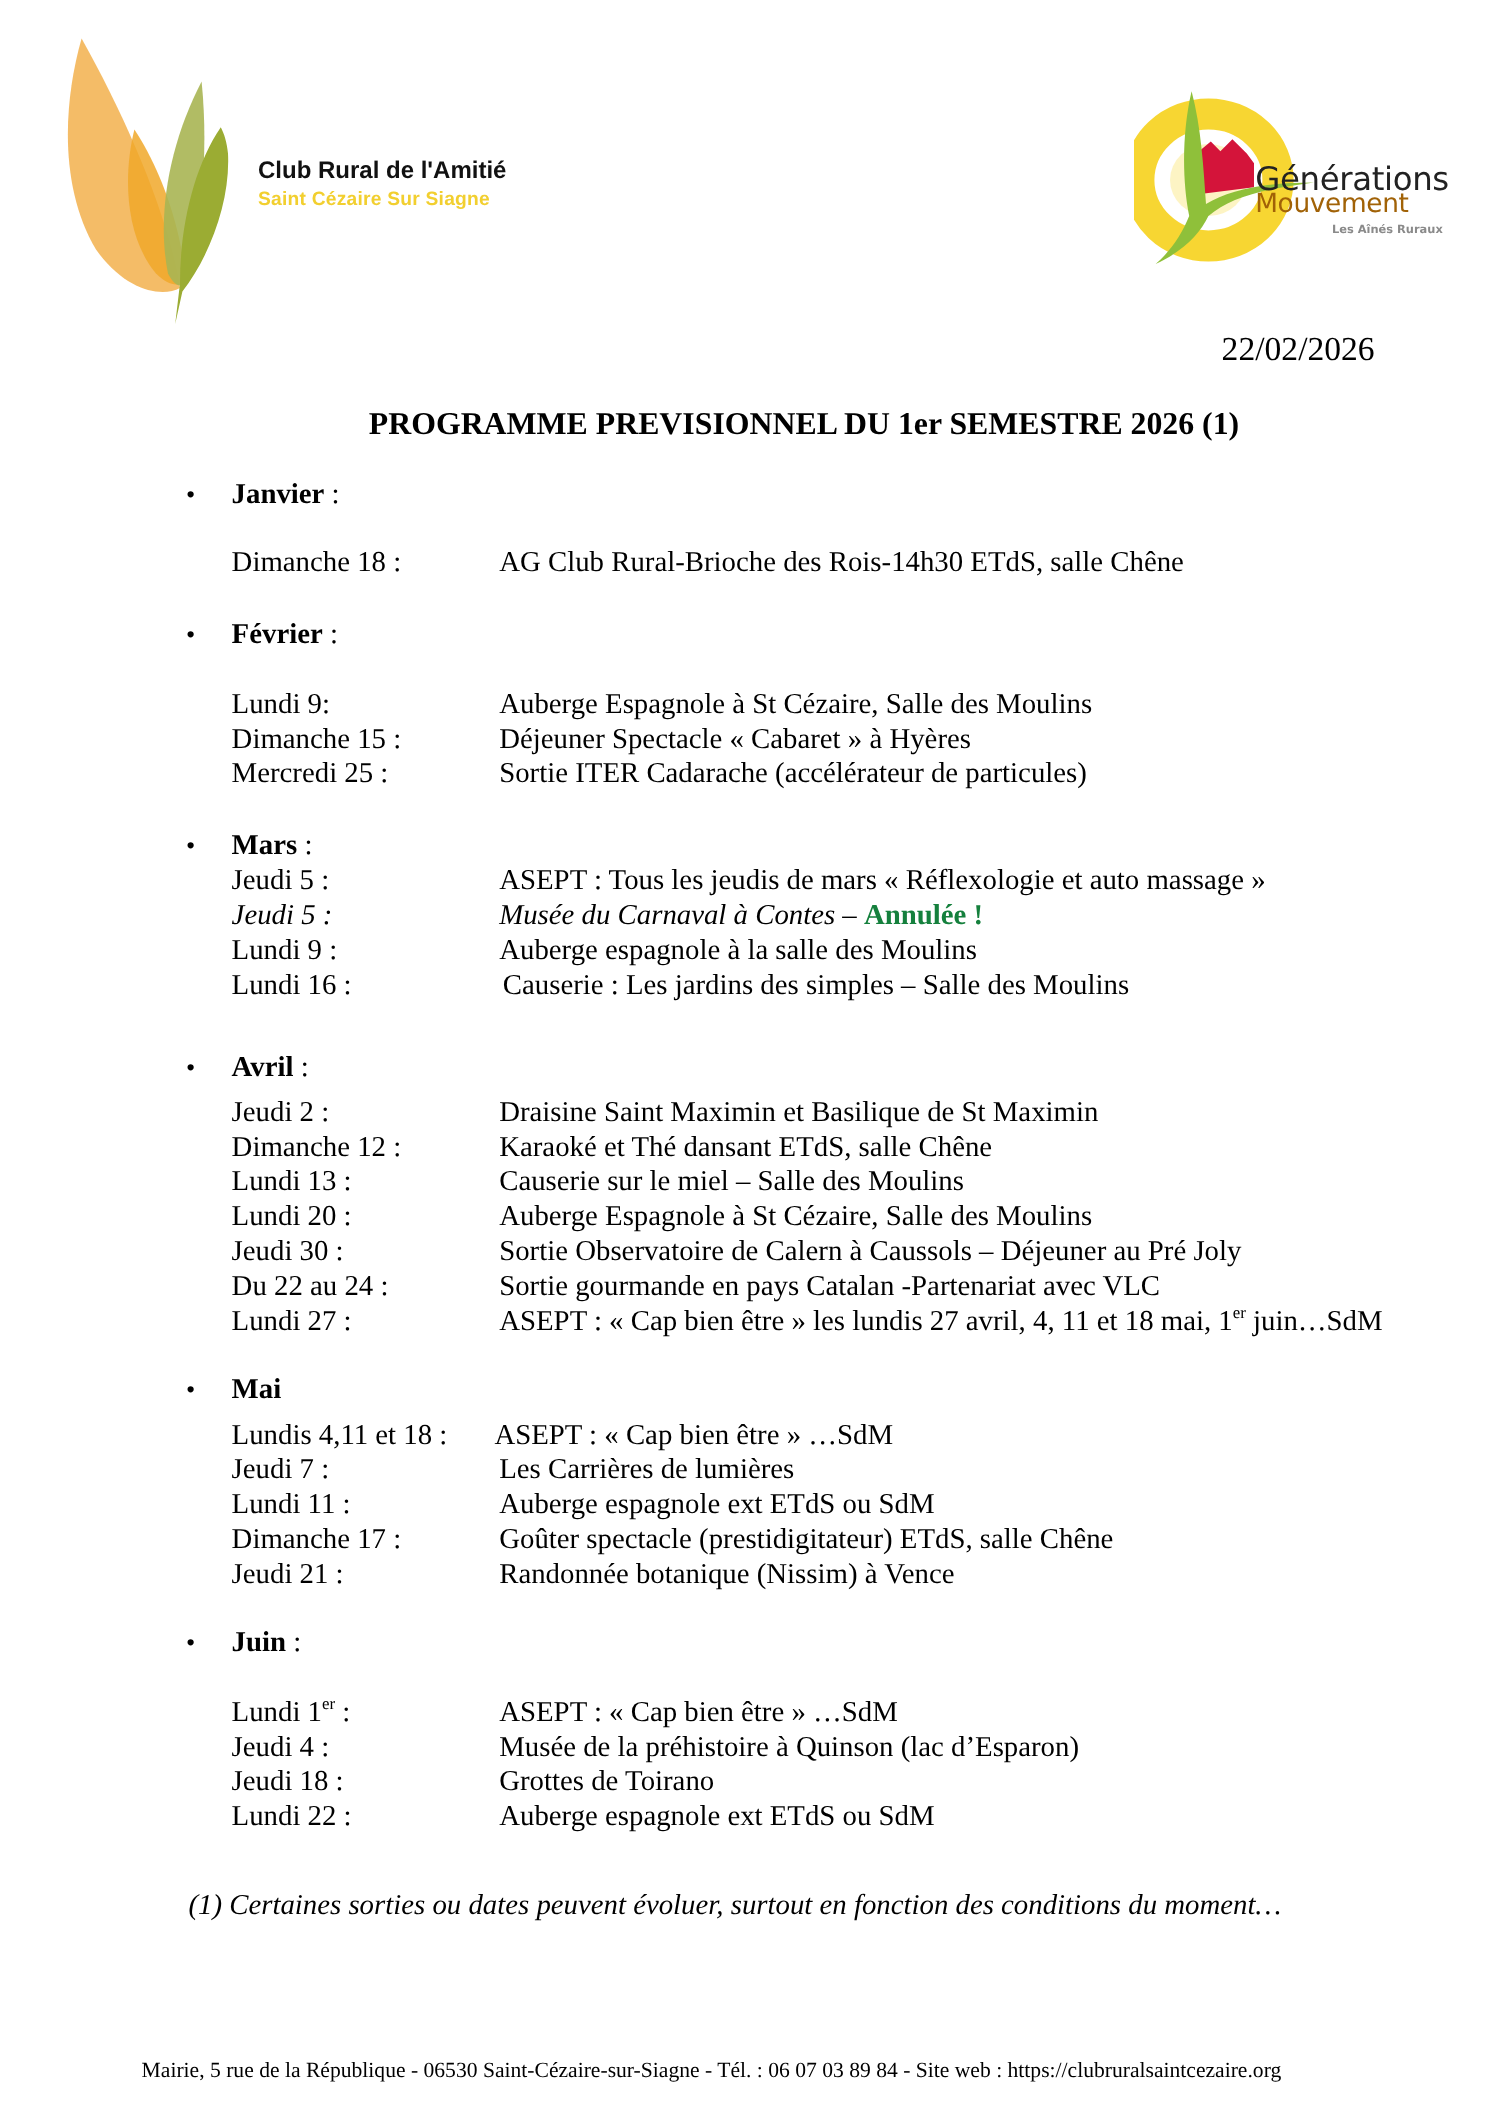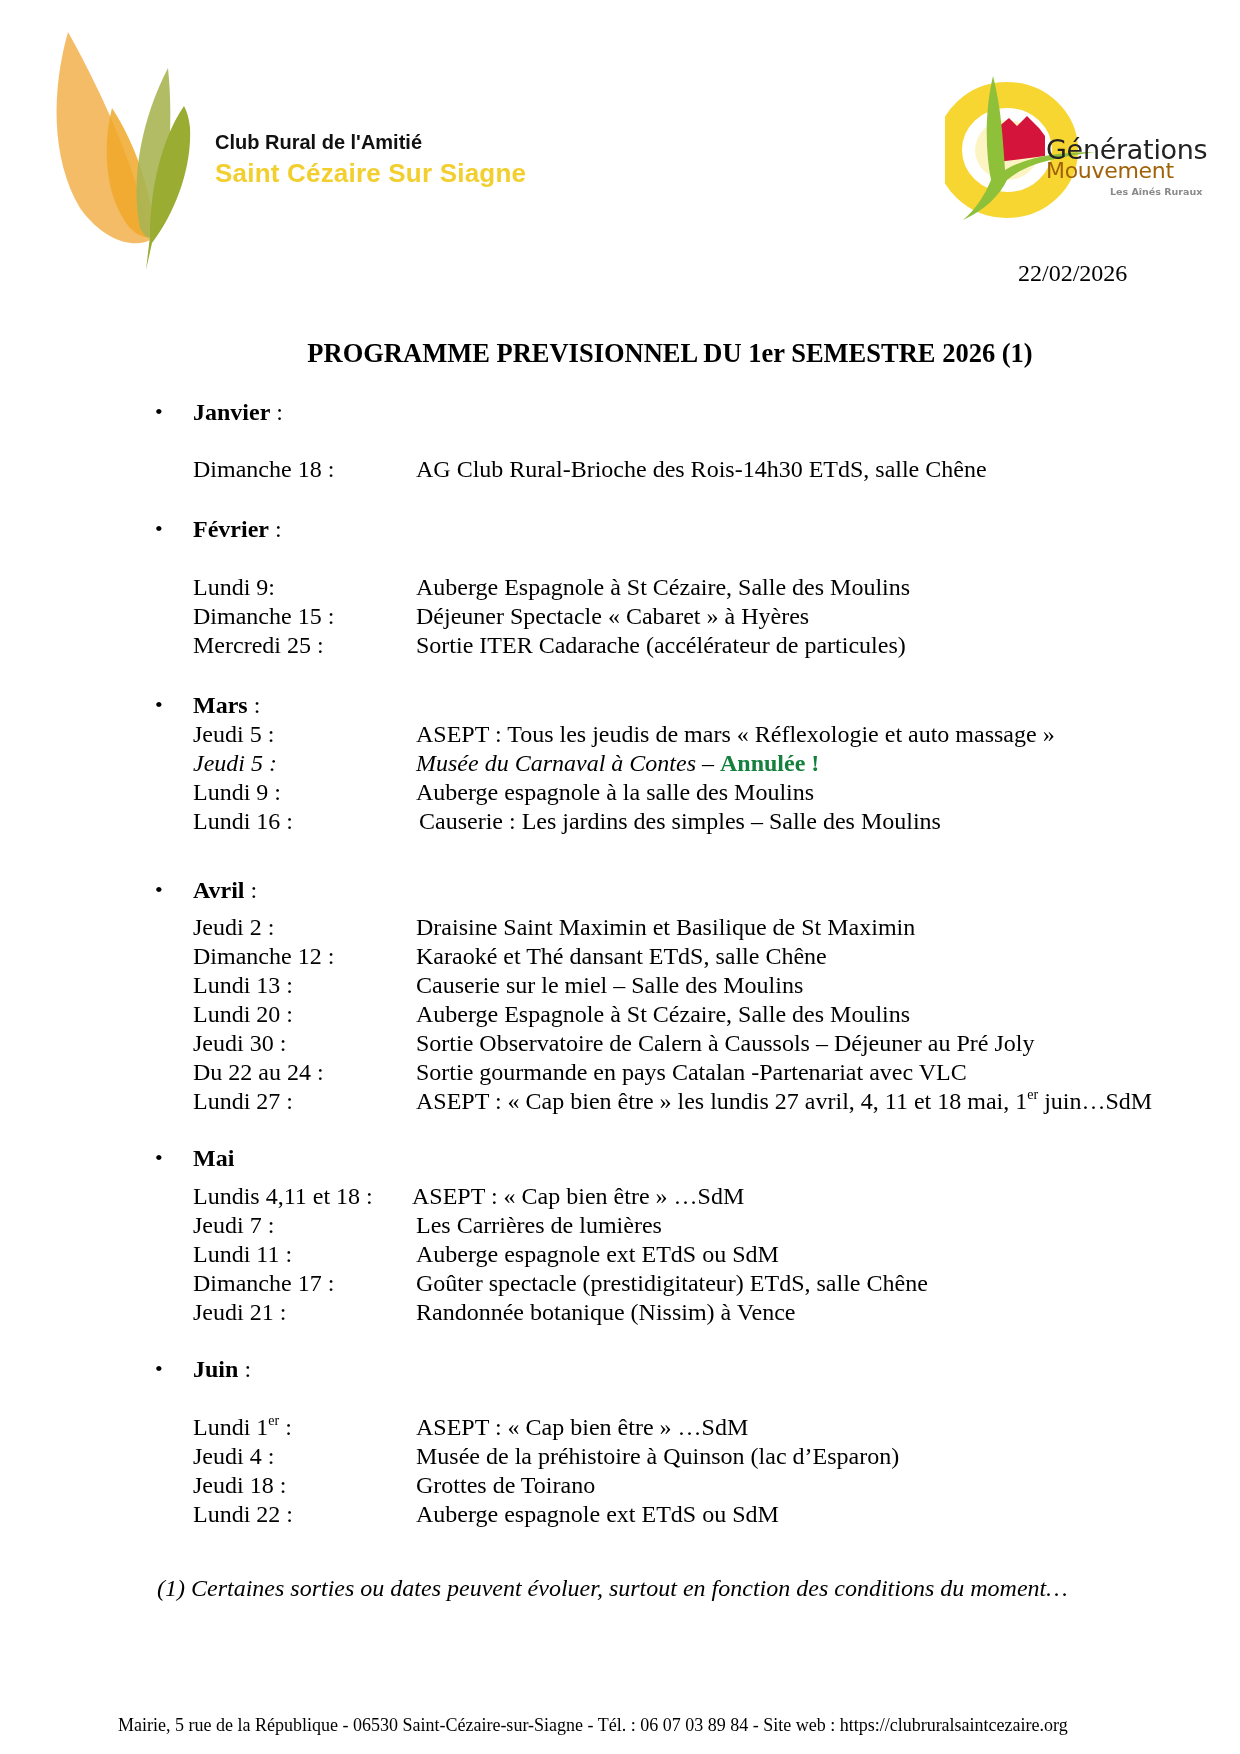--- a/index.html
+++ b/index.html
@@ -10,7 +10,7 @@
   #club-name { left: 215px; top: 131px; font-family: "Liberation Sans", "DejaVu Sans", sans-serif;
                font-weight: bold; font-size: 20px; color: #111111; }
   #club-town { left: 215px; top: 158px; font-family: "Liberation Sans", "DejaVu Sans", sans-serif;
-               font-weight: bold; font-size: 26px; color: #f2cf2f; letter-spacing: 0.2px; }
+               font-weight: bold; font-size: 16px; color: #f2cf2f; letter-spacing: 0.2px; }
   #logo-right { position: absolute; left: 945px; top: 70px; width: 150px; height: 155px; }
   #gm-line1 { left: 1046px; top: 134px; font-family: "DejaVu Sans", sans-serif; font-size: 27px; color: #222; letter-spacing: -0.3px; }
   #gm-line2 { left: 1046px; top: 158px; font-family: "DejaVu Sans", sans-serif; font-size: 22px; color: #a16207; letter-spacing: -0.3px; }

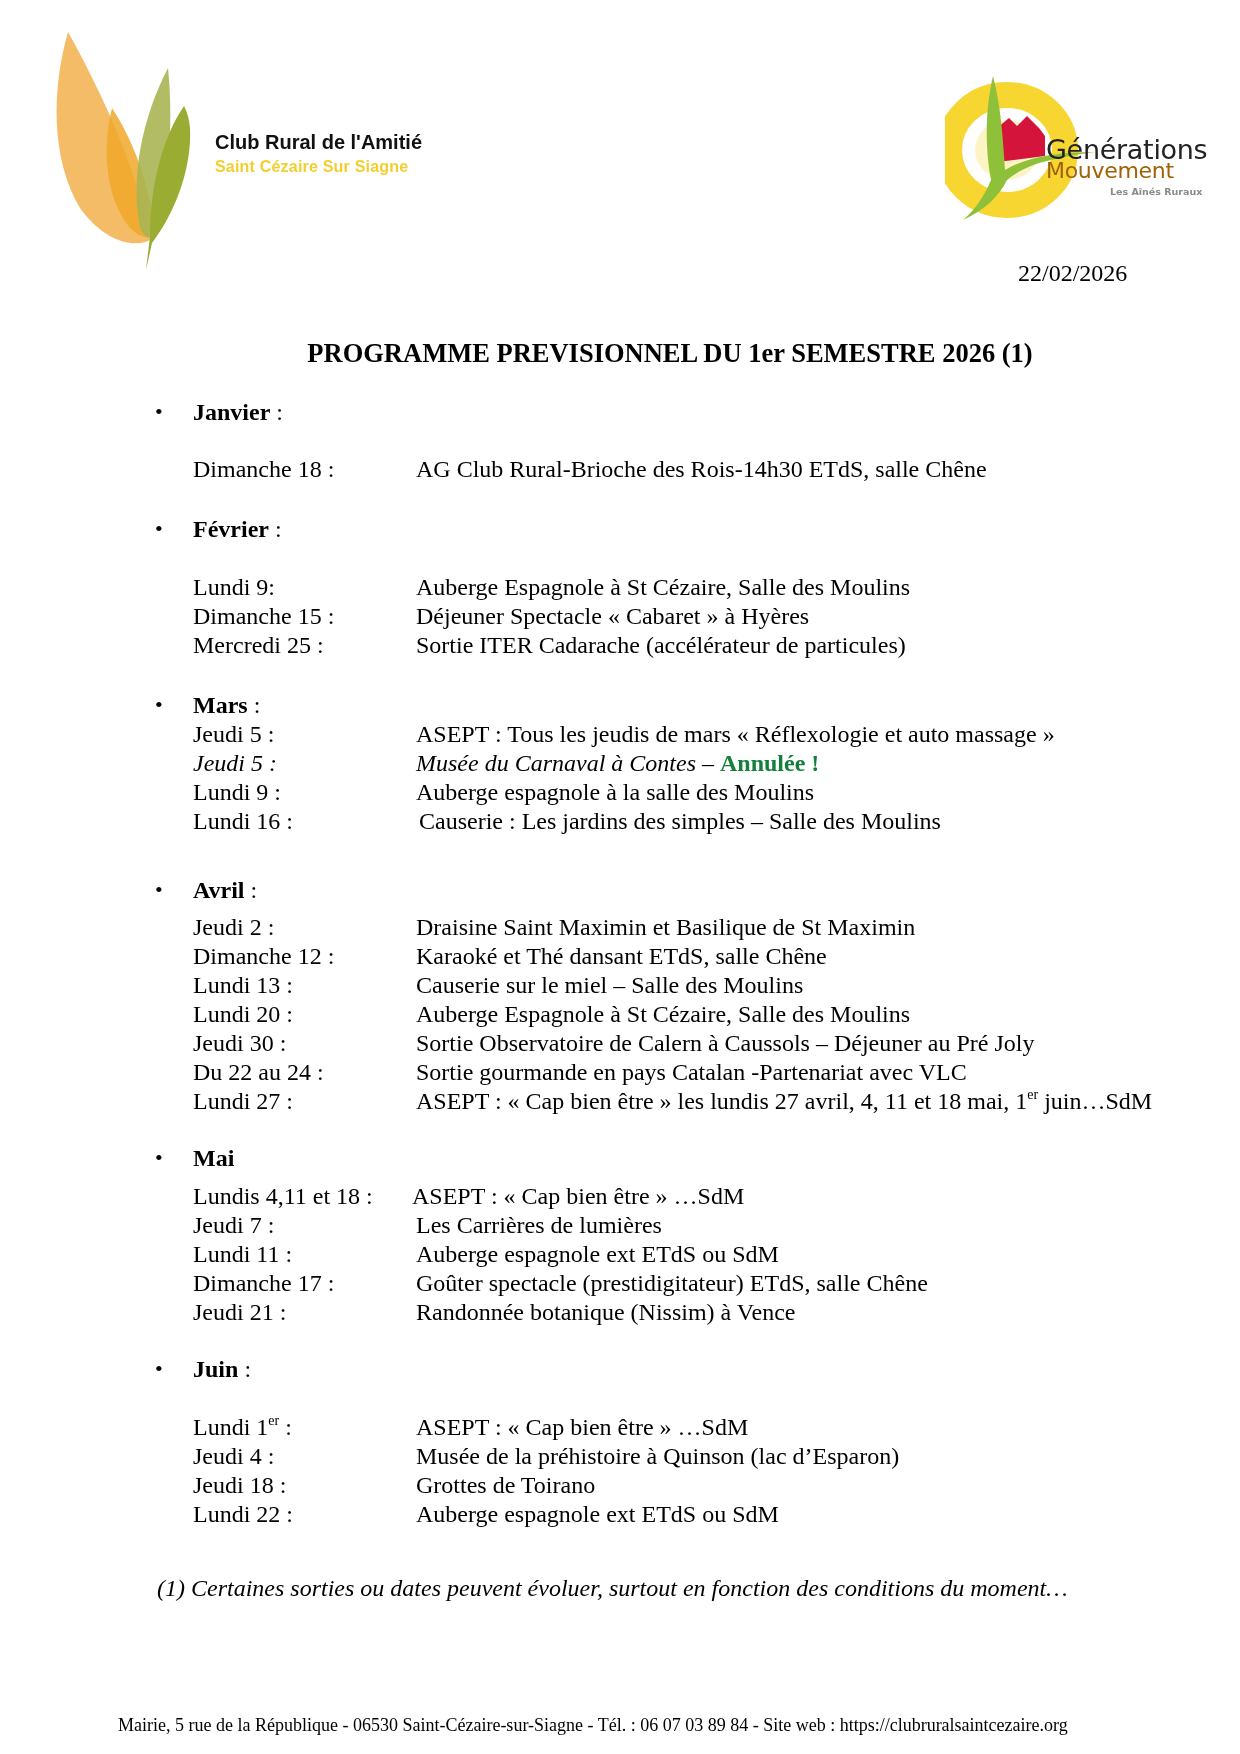--- a/index.html
+++ b/index.html
@@ -16,7 +16,7 @@
   #gm-line2 { left: 1046px; top: 158px; font-family: "DejaVu Sans", sans-serif; font-size: 22px; color: #a16207; letter-spacing: -0.3px; }
   #gm-line3 { left: 1110px; top: 186px; font-family: "DejaVu Sans", sans-serif; font-size: 9.5px; font-weight: bold; color: #8a8a8a; }
 
-  #doc-date { left: 1018px; top: 260px; font-size: 24px; }
+  #doc-date { left: 1018px; top: 276px; font-size: 28px; }
   #doc-title { left: 0; width: 1340px; top: 338px; text-align: center; font-weight: bold; font-size: 26.5px; }
 
   .month { position: absolute; left: 155px; font-size: 24px; white-space: nowrap; }

